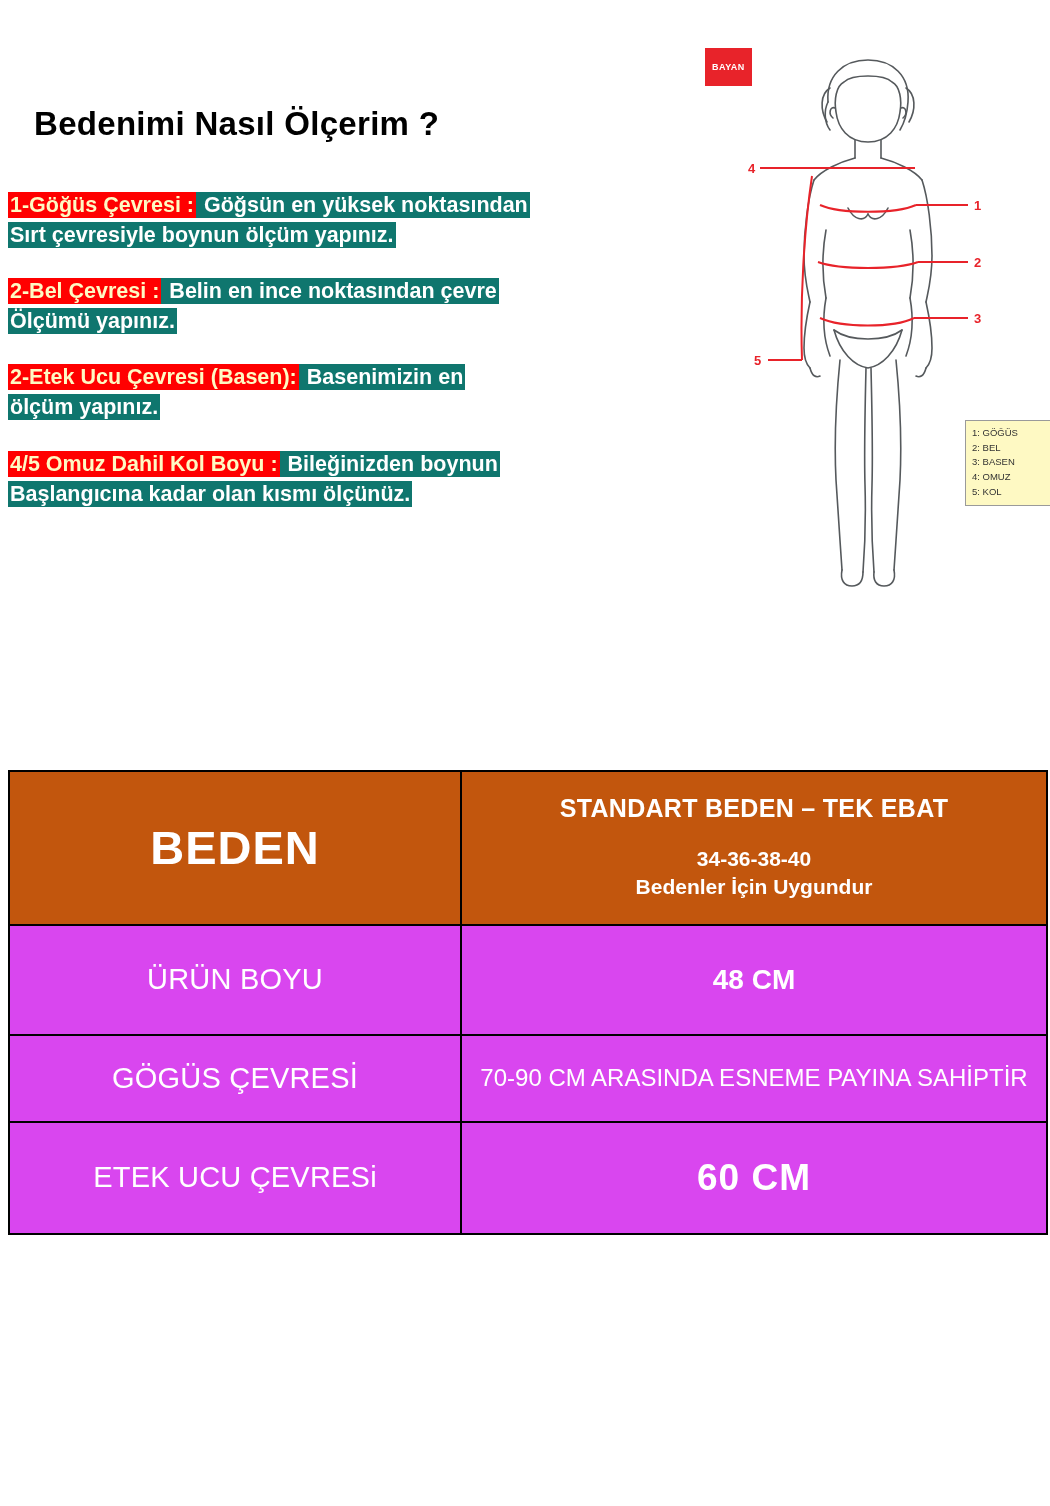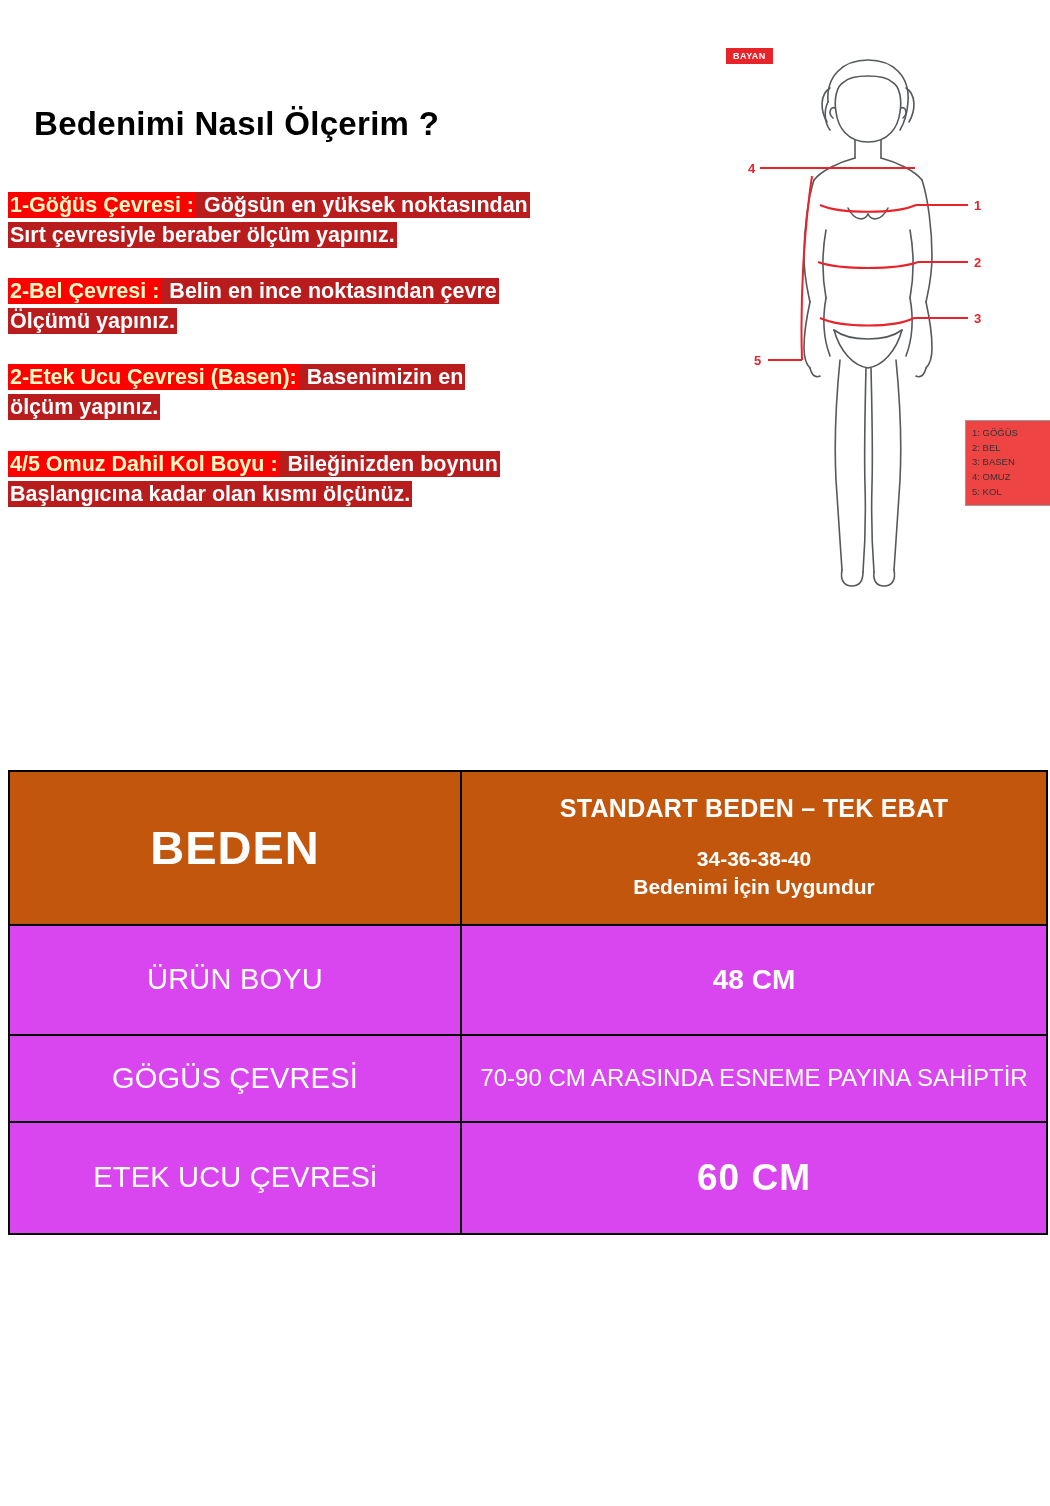--- a/index.html
+++ b/index.html
@@ -72,8 +72,7 @@
     font-size: 9px;
     font-weight: bold;
     letter-spacing: 0.5px;
-    padding: 3px 7px;
-    margin-left: 21px;
+    padding: 14px 7px;
   }
   .legend-box {
     position: absolute;

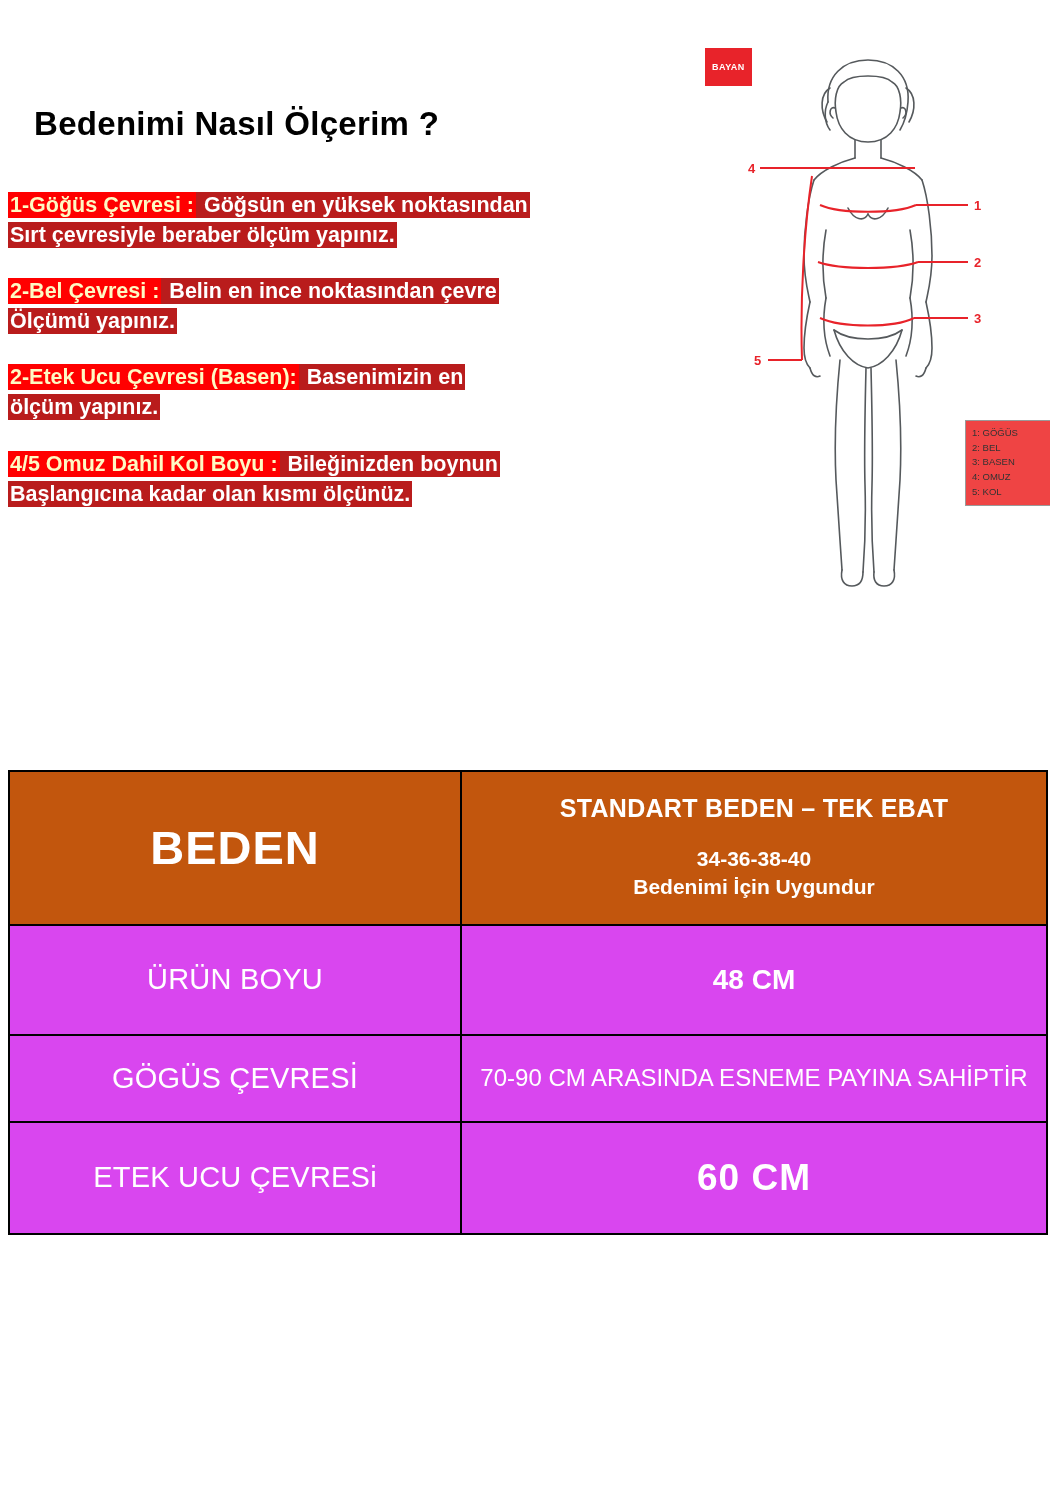--- a/index.html
+++ b/index.html
@@ -51,7 +51,7 @@
     color: #fef9c3;
   }
   .seg-black {
-    background: #b91c1c;
+    background: #0f766e;
     color: #ffffff;
   }
 

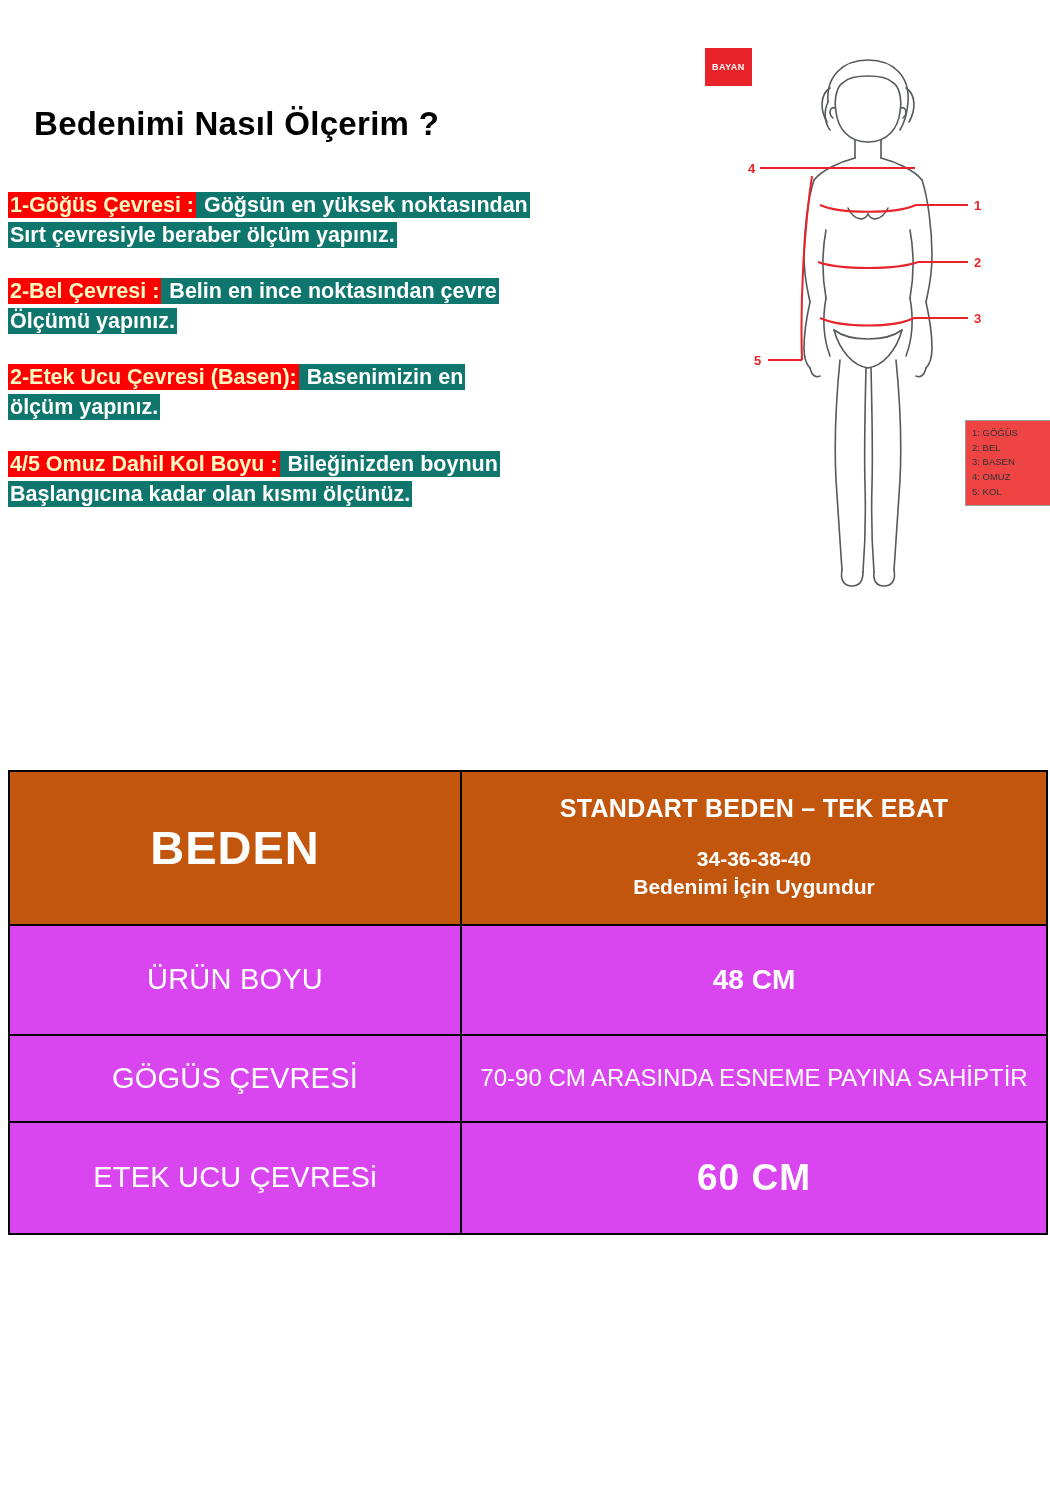--- a/index.html
+++ b/index.html
@@ -163,7 +163,7 @@
       <span class="seg seg-red">1-Göğüs Çevresi :</span><span class="seg seg-black"> Göğsün en yüksek noktasından</span>
     </span>
     <span class="line">
-      <span class="seg seg-black">Sırt çevresiyle beraber ölçüm yapınız.</span>
+      <span class="seg seg-black">Sırt çevresiyle boynun ölçüm yapınız.</span>
     </span>
   </div>
 

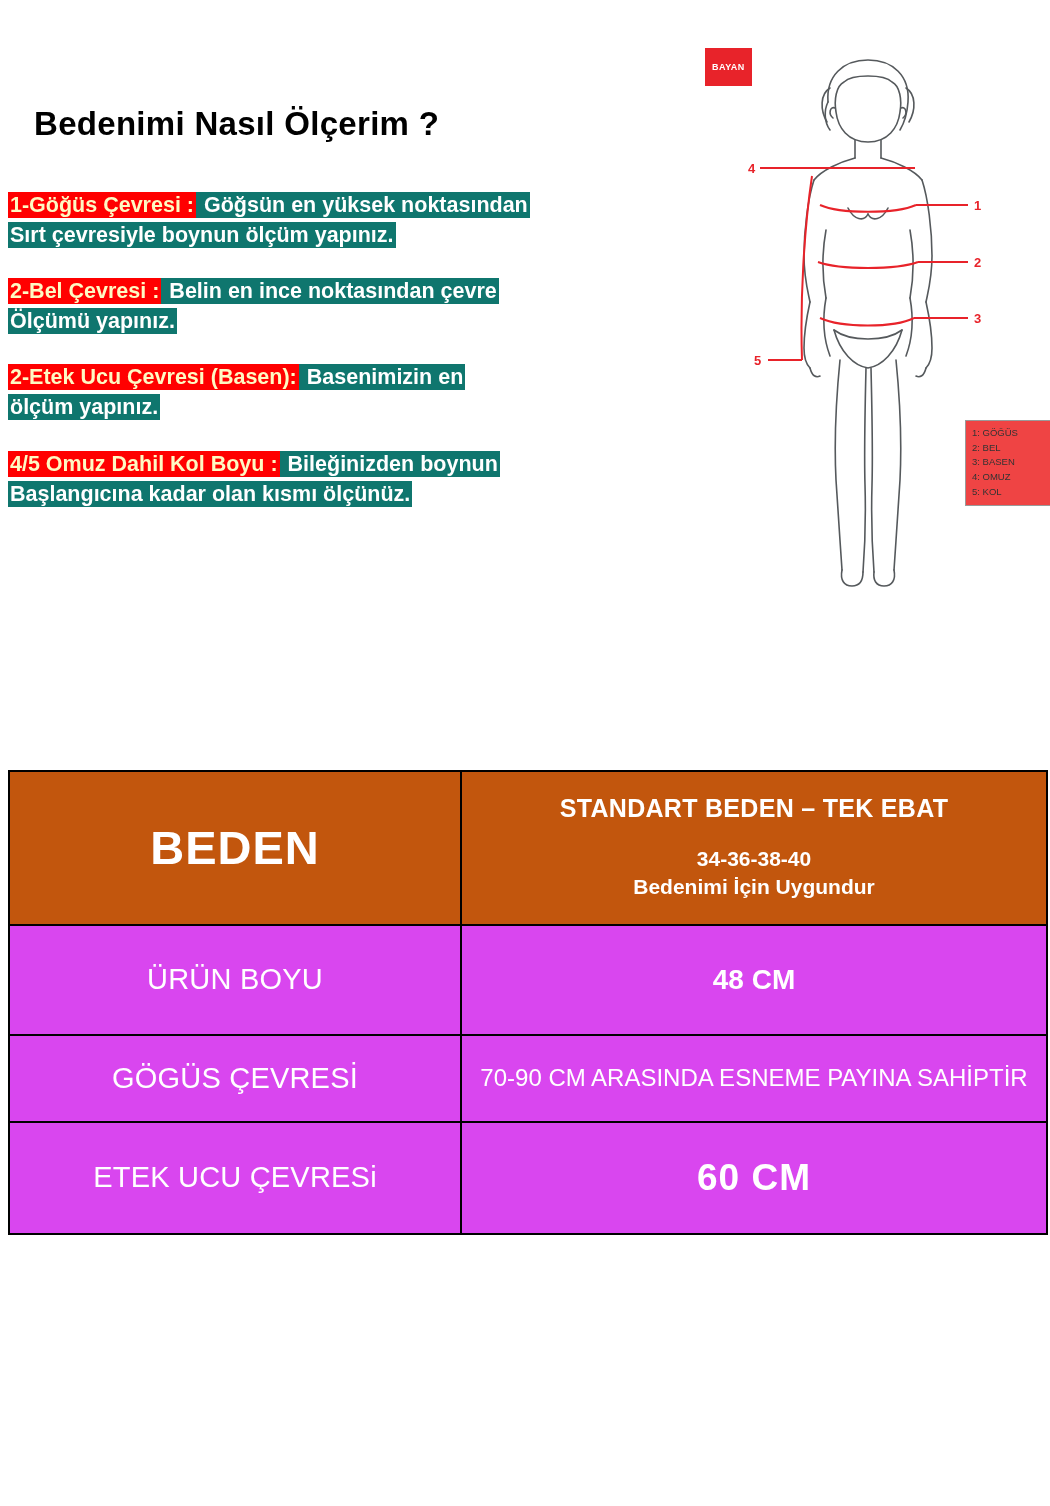--- a/index.html
+++ b/index.html
@@ -80,7 +80,7 @@
     top: 390px;
     width: 72px;
     border: 1px solid #9a9a9a;
-    background: #ef4444;
+    background: #fef9c3;
     padding: 5px 6px;
     font-size: 9.5px;
     line-height: 1.55;

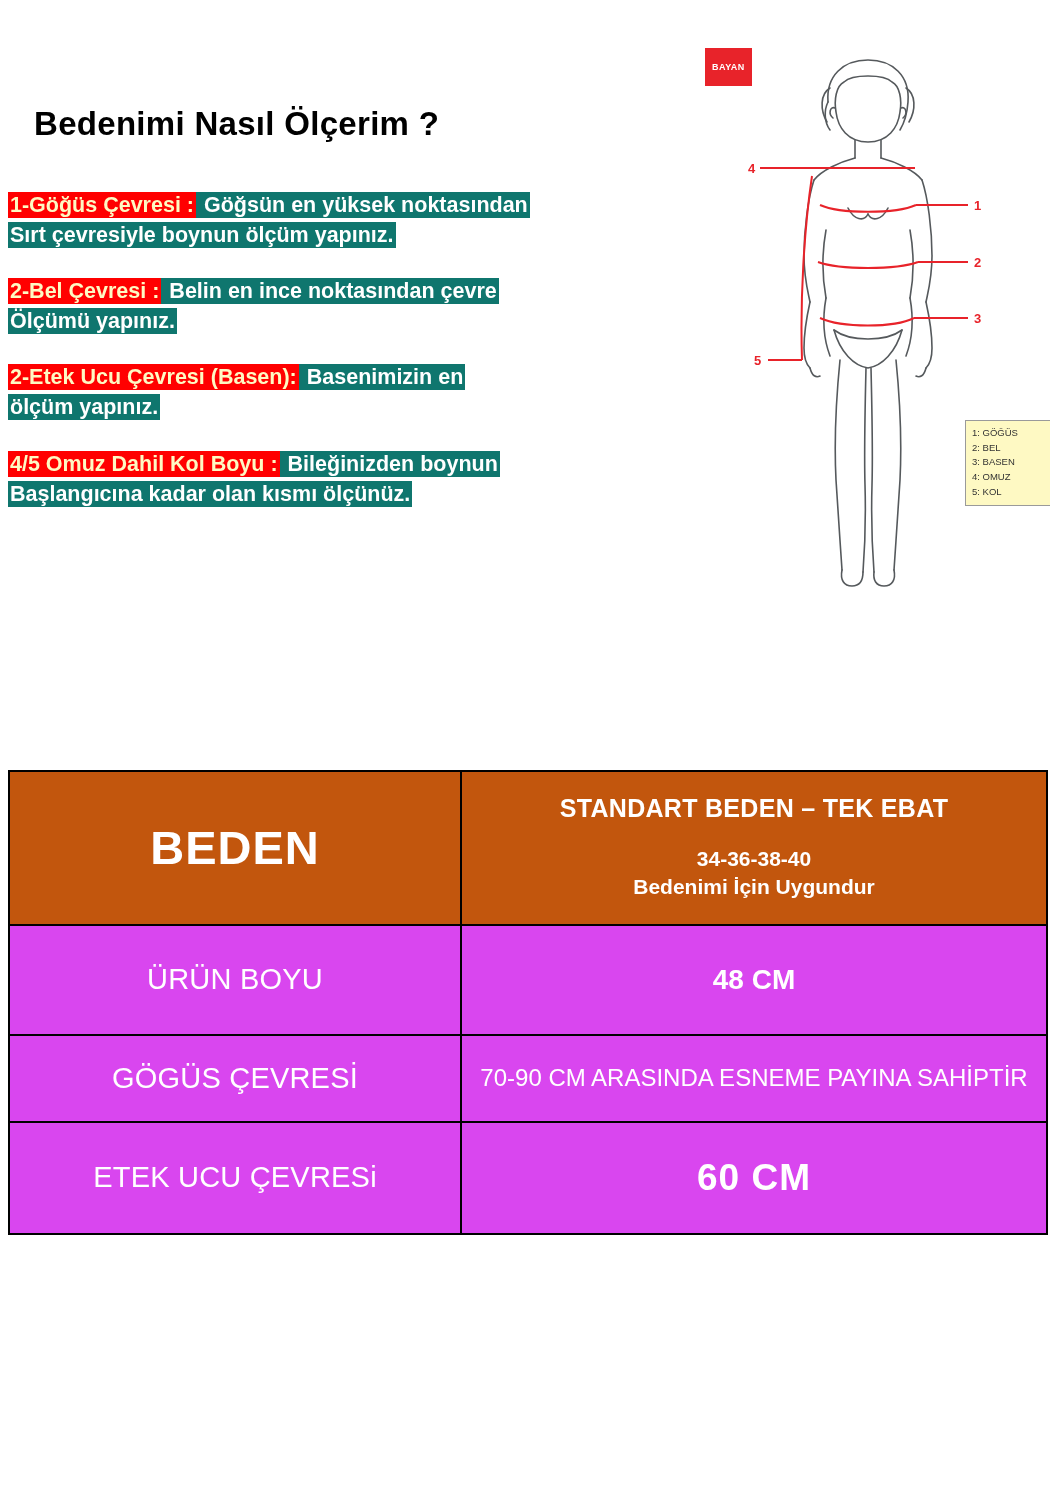--- a/index.html
+++ b/index.html
@@ -288,7 +288,7 @@
         <div class="t1">STANDART BEDEN – TEK EBAT</div>
         <div class="t2">
           <span>34-36-38-40</span><br>
-          <span>Bedenimi İçin Uygundur</span>
+          <span>Bedenler İçin Uygundur</span>
         </div>
       </td>
     </tr>

